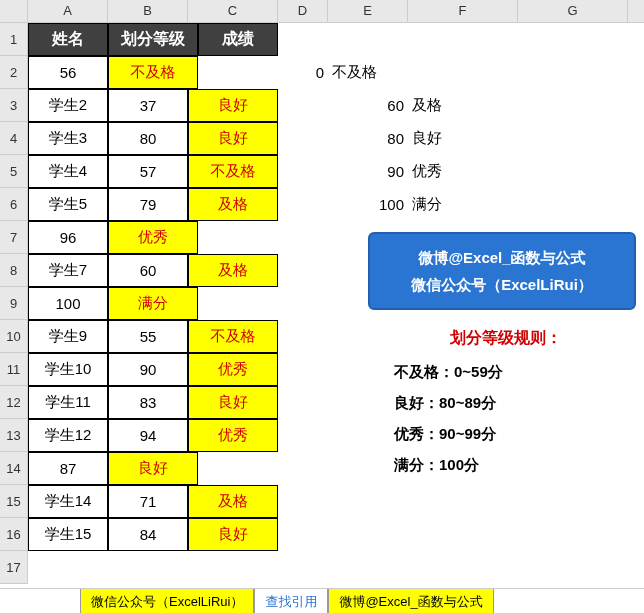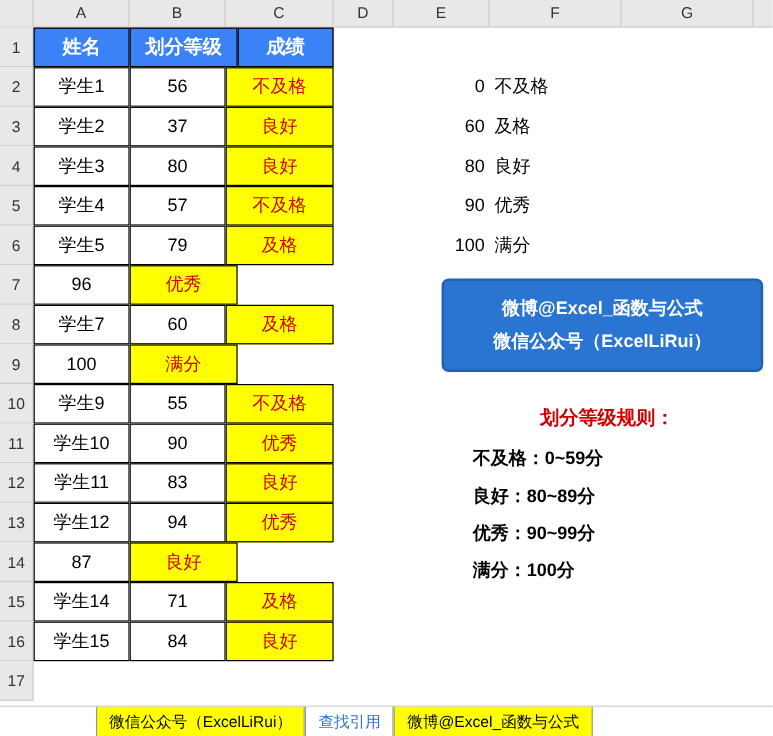--- a/index.html
+++ b/index.html
@@ -24,7 +24,7 @@
     .cF { width: 110px; }
     .cG { width: 110px; }
     
-    .th { background: #3b82f6; color: #fff; font-weight: bold; border: 1px solid #000; font-size: 16px; }
+    .th { background: #404040; color: #fff; font-weight: bold; border: 1px solid #000; font-size: 16px; }
     .td { border: 1px solid #000; background: #fff; }
     .td-yellow { border: 1px solid #000; background: #ffff00; color: #d00000; }
     

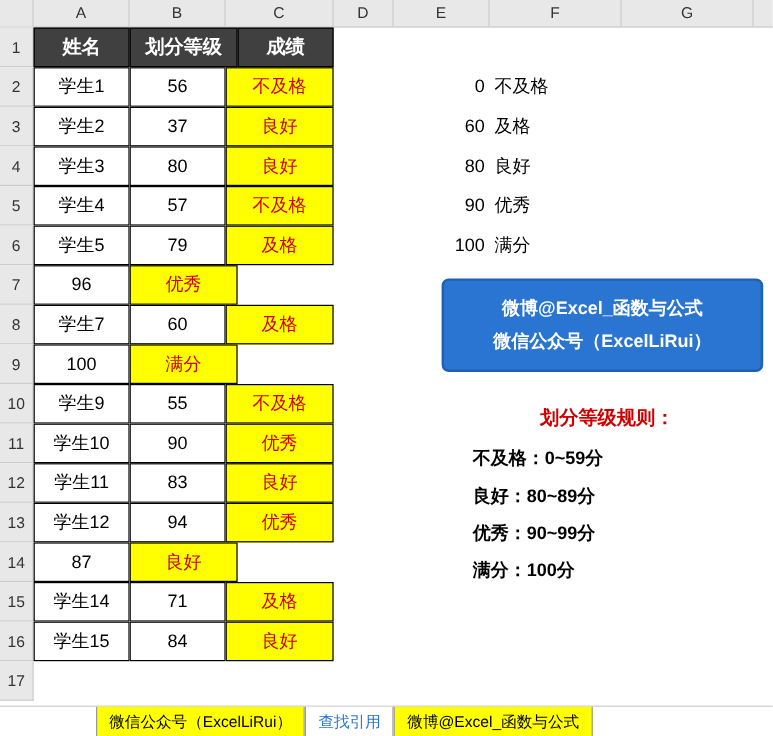--- a/index.html
+++ b/index.html
@@ -73,7 +73,6 @@
       </div>
       <div class="row">
         <div class="row-header">2</div>
-<div class="cell cA td">学生1</div>
 <div class="cell cB td">56</div>
 <div class="cell cC td-yellow">不及格</div>
 <div class="cell cD"></div>

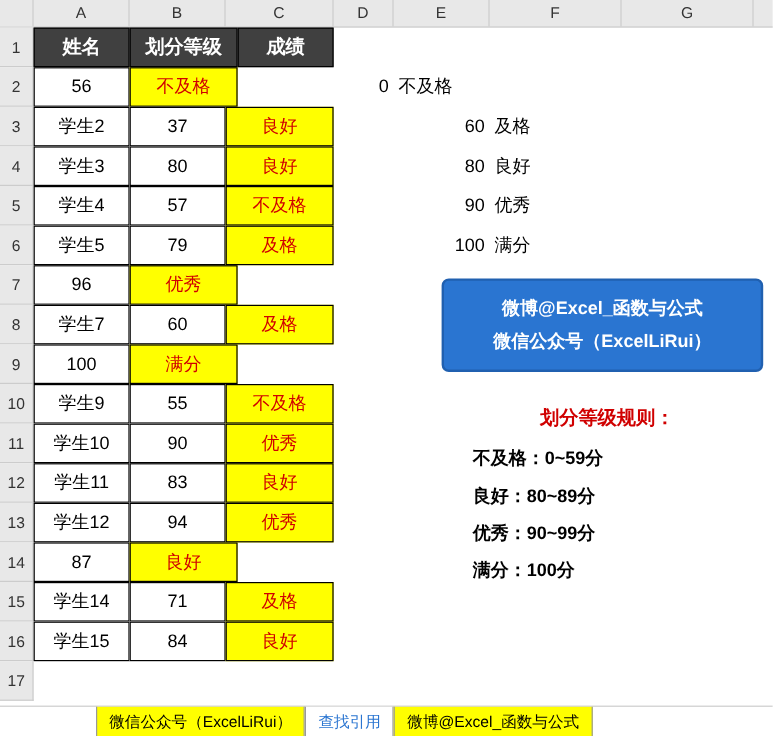--- a/index.html
+++ b/index.html
@@ -34,7 +34,7 @@
     .side-panel { position: absolute; left: 368px; top: 232px; width: 268px; }
     .blue-box { background: #2a75d1; color: #fff; font-weight: bold; text-align: center; padding: 10px 4px; border-radius: 6px; line-height: 1.8; border: 2px solid #2060b0; font-size: 15px; }
     
-    .rules { position: absolute; left: 386px; top: 330px; width: 240px; }
+    .rules { position: absolute; left: 386px; top: 320px; width: 240px; }
     .rules-title { color: #d00000; font-weight: bold; text-align: center; padding: 8px 0; font-size: 16px; }
     .rules-line { font-weight: bold; padding: 6px 8px; font-size: 15px; }
     

